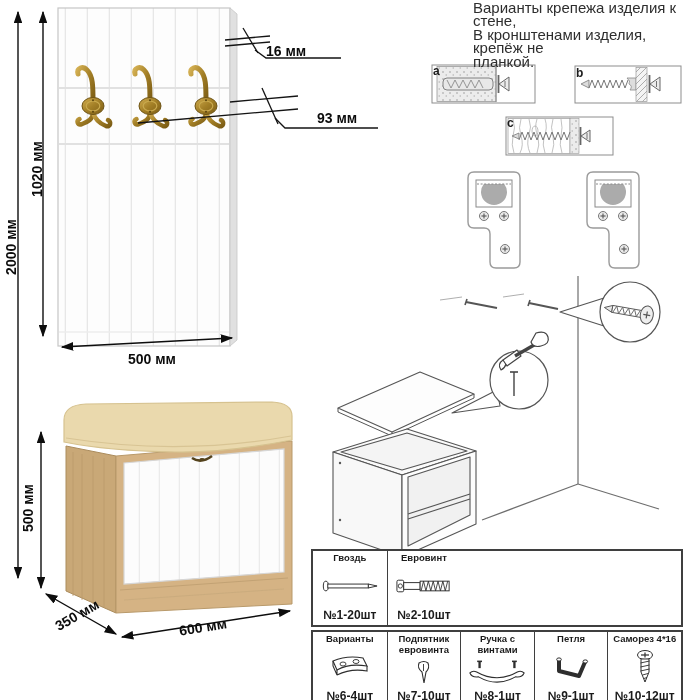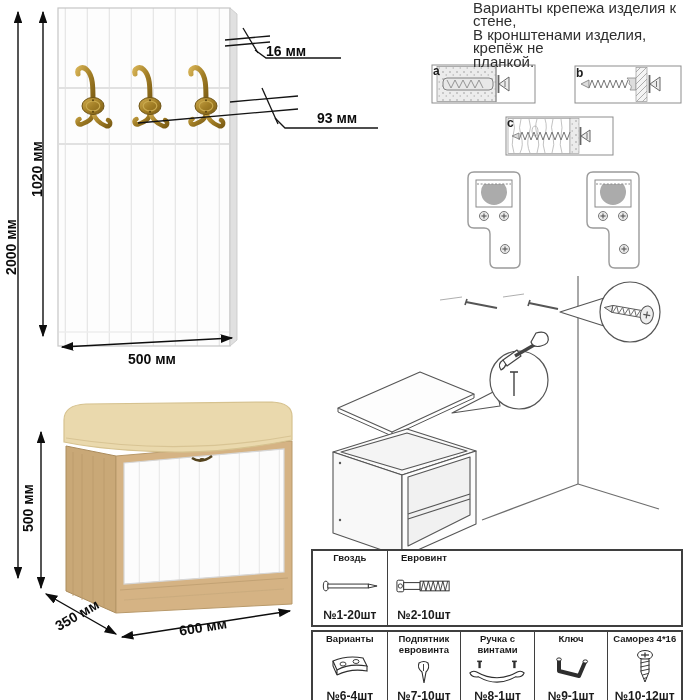--- a/index.html
+++ b/index.html
@@ -320,7 +320,7 @@
       <div class="pqty">№8-1шт</div>
     </div>
     <div class="cell">
-      <div class="pname">Ключ</div>
+      <div class="pname">Петля</div>
       <div class="picon">
         <svg width="40" height="30" viewBox="0 0 40 30" stroke="#2e2e2e" fill="none">
           <path d="M8,8 L8,19 L28,24 L34,10" stroke-width="4" stroke-linejoin="round"></path>

